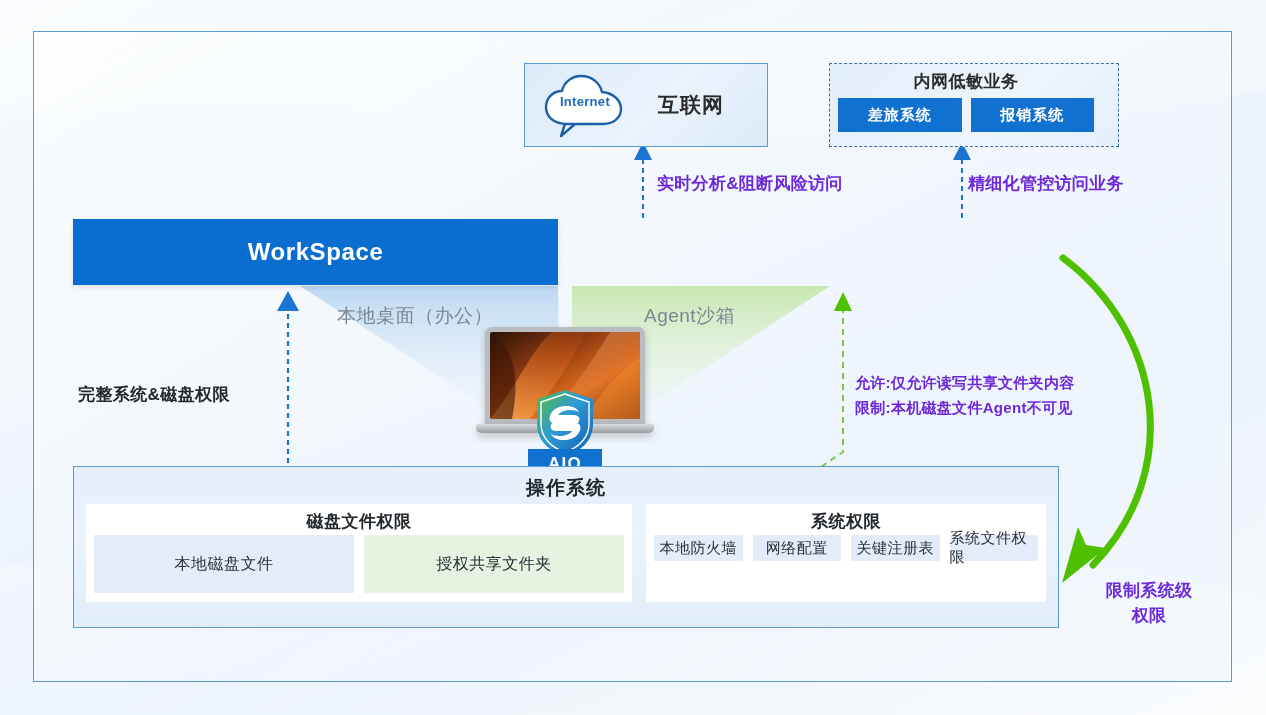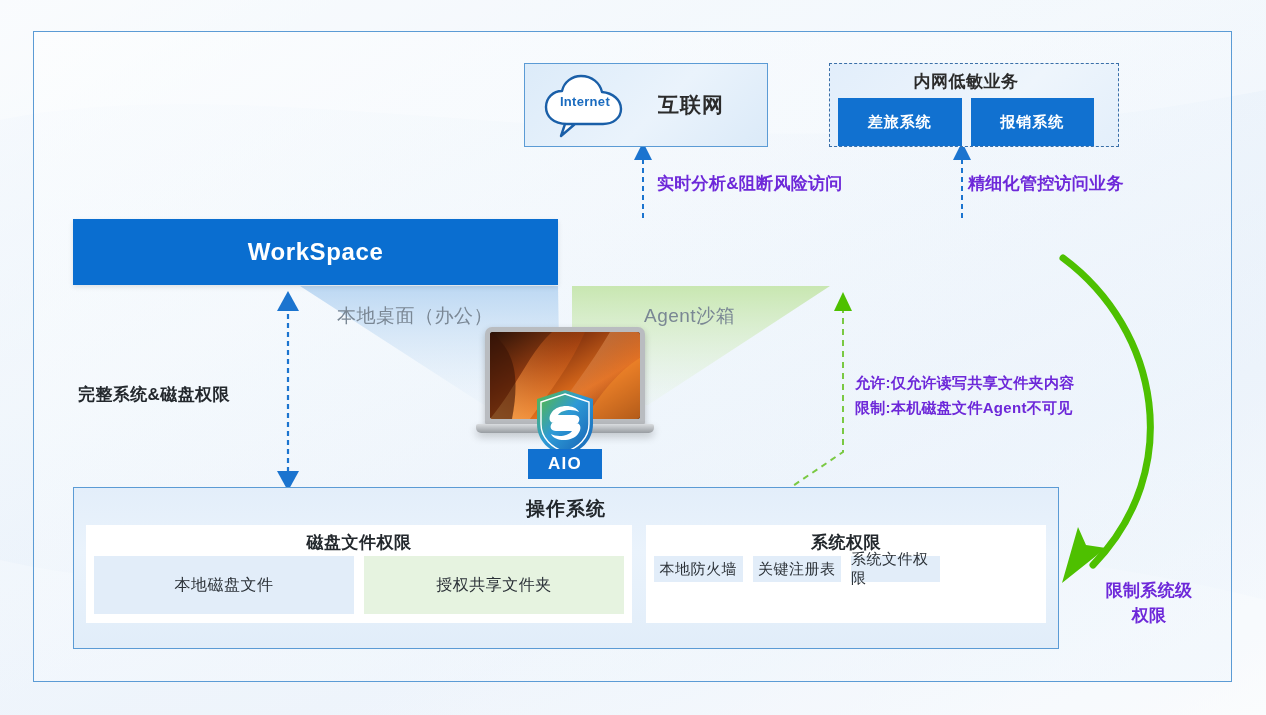--- a/index.html
+++ b/index.html
@@ -55,7 +55,7 @@
   }
   #intranet-items{display:flex;gap:9px;margin-top:3px;}
   .intranet-item{
-    flex:1;height:48px;background:#1171d0;color:#fff;
+    flex:1;height:34px;background:#1171d0;color:#fff;
     display:flex;align-items:center;justify-content:center;
     font-size:15px;font-weight:bold;letter-spacing:1px;
   }

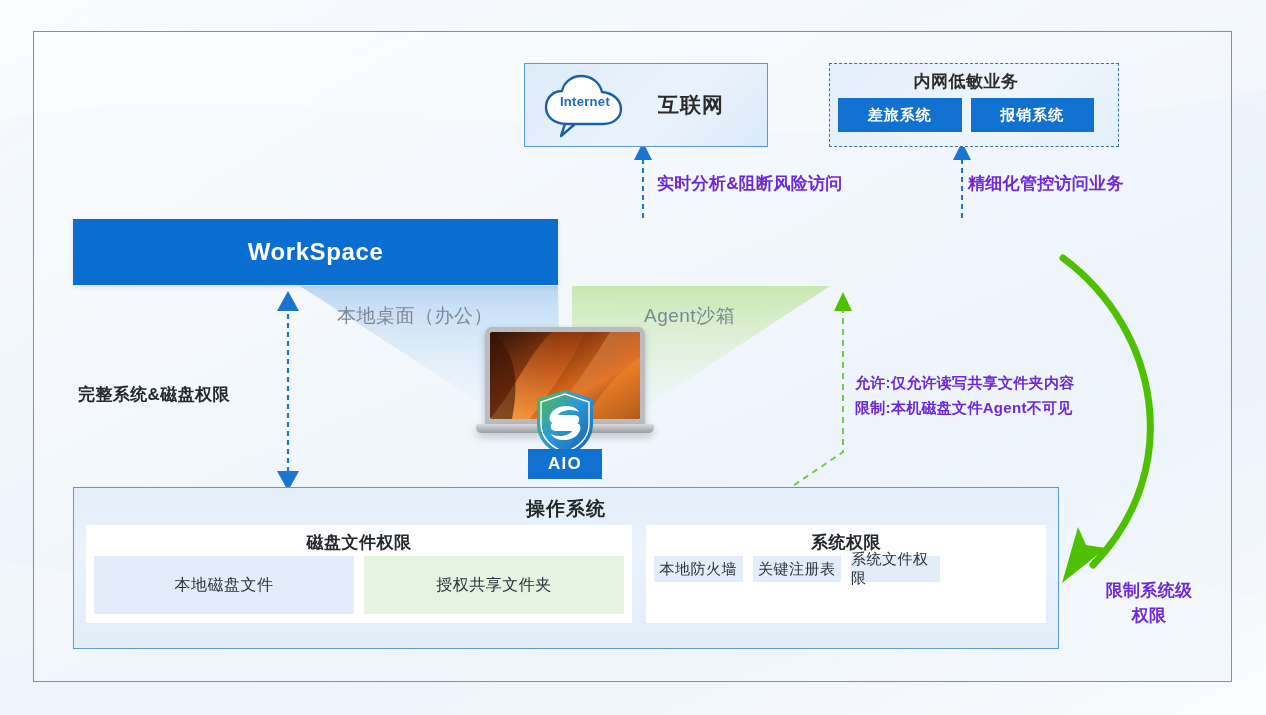--- a/index.html
+++ b/index.html
@@ -123,7 +123,7 @@
 
   
   #os-box{
-    left:73px;top:487px;width:986px;height:162px;
+    left:73px;top:466px;width:986px;height:162px;
     border:1.4px solid #5b9bd5;
     background:linear-gradient(180deg,#e3eefa 0%,#eaf3fc 40%,#e1edf9 100%);
     box-sizing:border-box;padding:6px 12px 12px 12px;

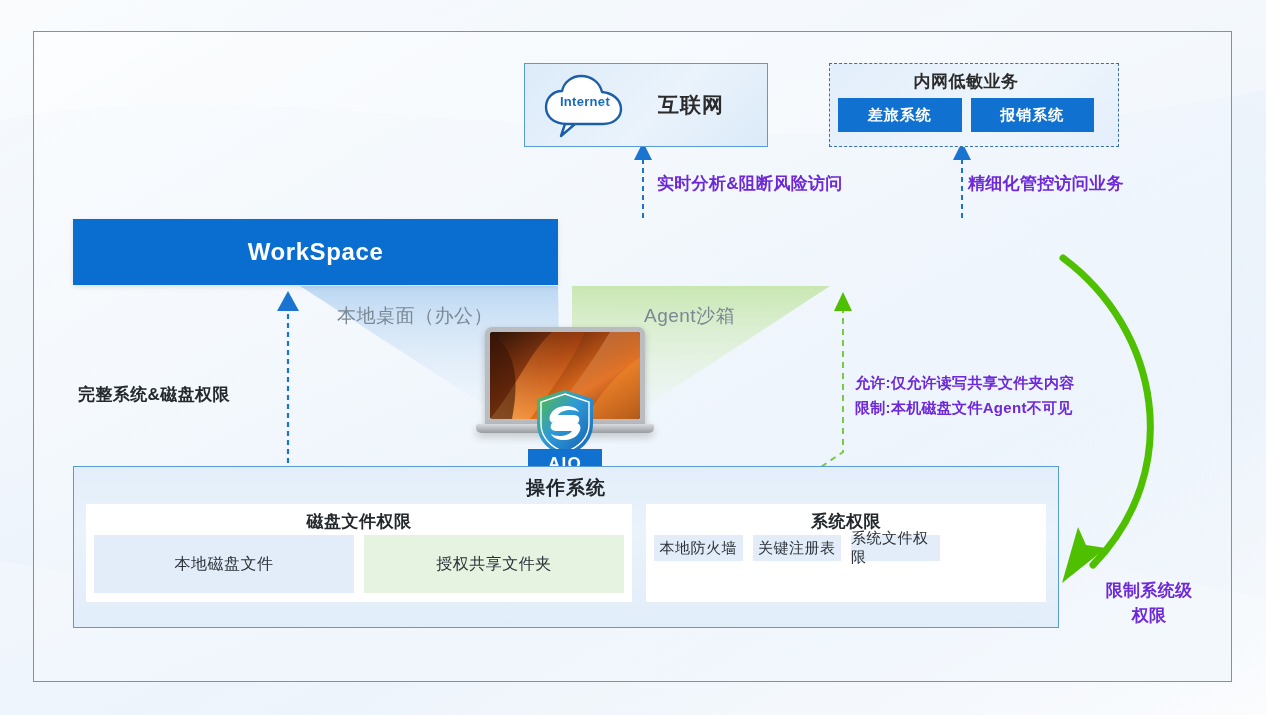--- a/index.html
+++ b/index.html
@@ -319,6 +319,7 @@
         <div class="panel-title">系统权限</div>
         <div id="sys-items">
           <div class="sys-item">本地防火墙</div>
+          <div class="sys-item">网络配置</div>
           <div class="sys-item">关键注册表</div>
           <div class="sys-item">系统文件权限</div>
         </div>

